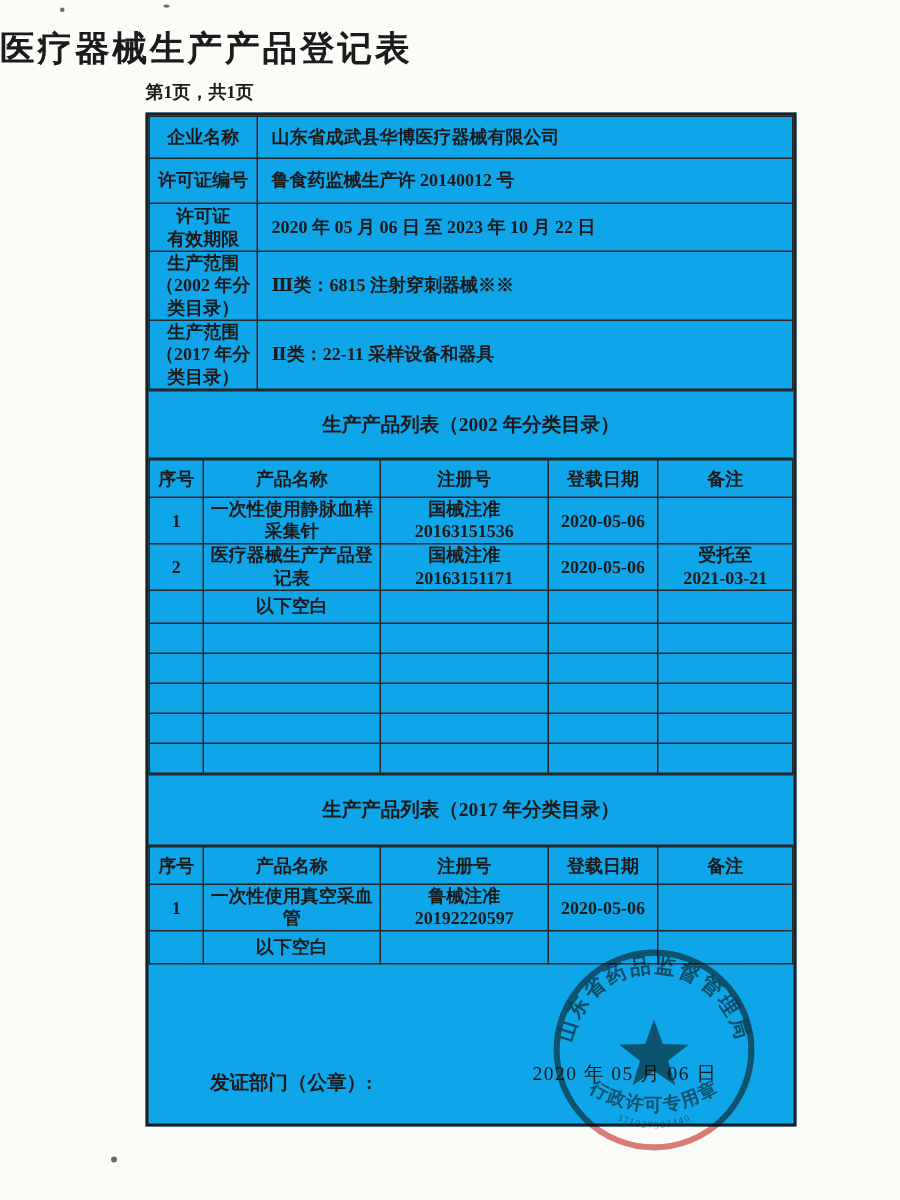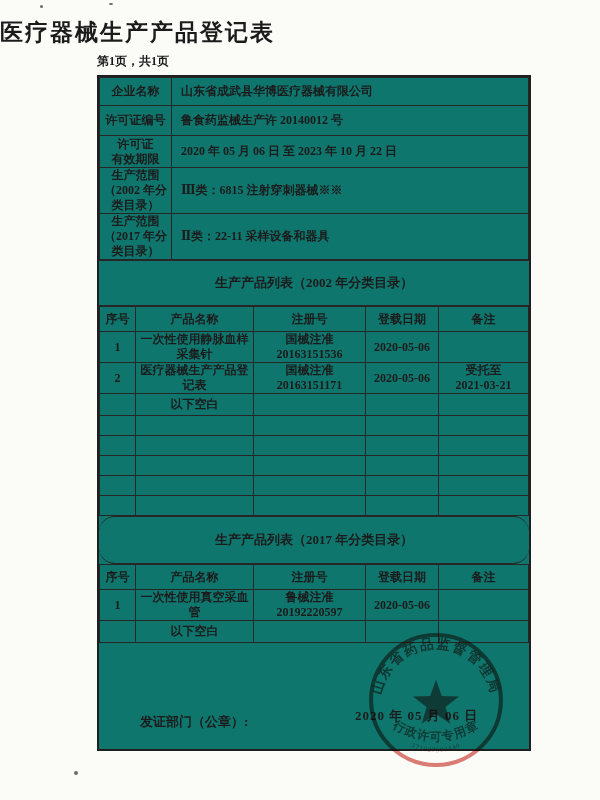--- a/index.html
+++ b/index.html
@@ -22,7 +22,7 @@
   }
   .form {
     position:absolute; left:97px; top:75px; width:434px;
-    border:2px solid #1f1f1f; background:#0f766e;
+    border:2px solid #1f1f1f; background:#0ea5e9;
   }
   table { width:100%; border-collapse:collapse; table-layout:fixed; }
   td {

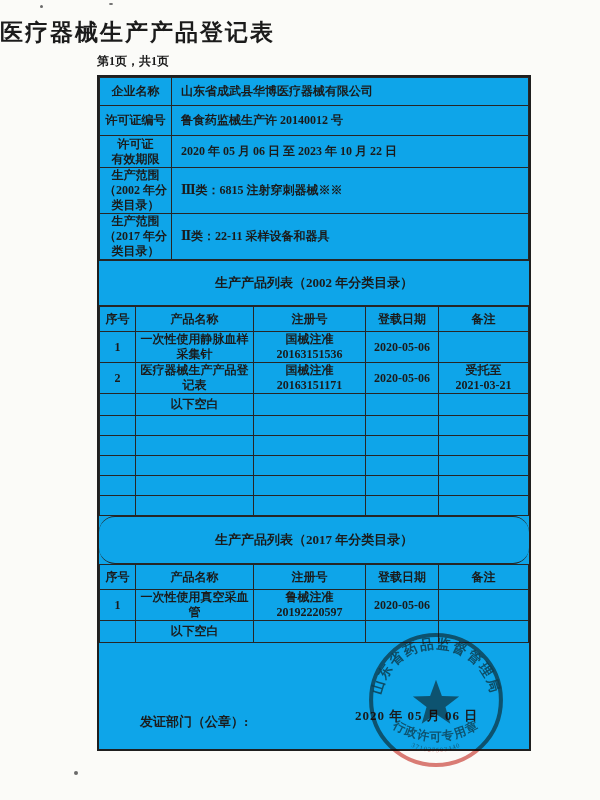--- a/index.html
+++ b/index.html
@@ -40,7 +40,7 @@
     display:flex; align-items:center; justify-content:center;
   }
   .band1 { height:46px; }
-  .band2 { height:48px;border-radius:16px; }
+  .band2 { height:48px; }
   .prod-table col.c-no   { width:36px; }
   .prod-table col.c-name { width:118px; }
   .prod-table col.c-reg  { width:112px; }

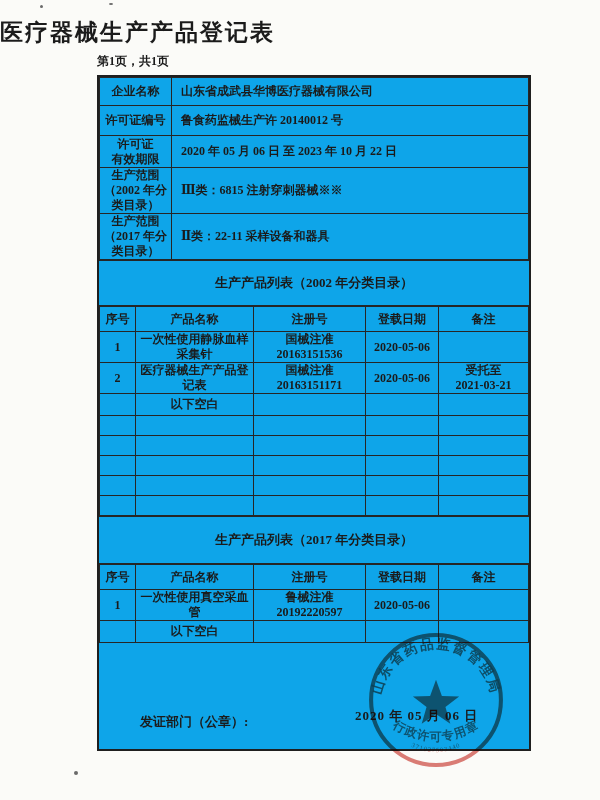--- a/index.html
+++ b/index.html
@@ -51,7 +51,7 @@
   .prod-table tr.er td { height:20px; }
   .footer-area { position:relative; height:106px; }
   .issuer { position:absolute; left:41px; top:26px; font-size:13px; font-weight:bold;margin-top:44px; }
-  .issue-date { position:absolute; left:256px; top:64px; font-size:13px; font-weight:bold; letter-spacing:1px; }
+  .issue-date { position:absolute; left:256px; top:64px; font-size:13px; font-weight:normal; letter-spacing:1px; }
   .stamp {
     position:absolute; left:266px; top:-14px; width:142px; height:142px;
     mix-blend-mode:multiply; opacity:.88; z-index:5; pointer-events:none;

